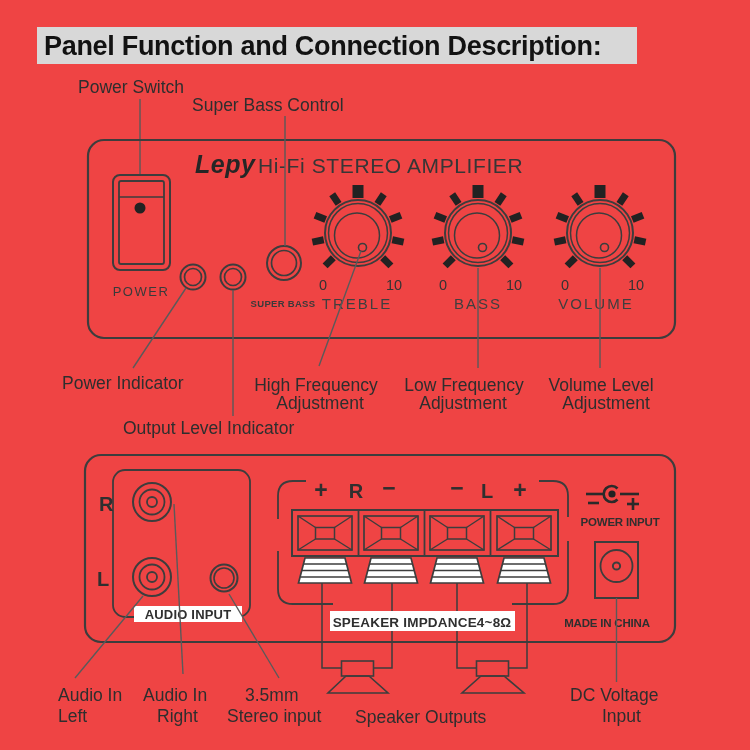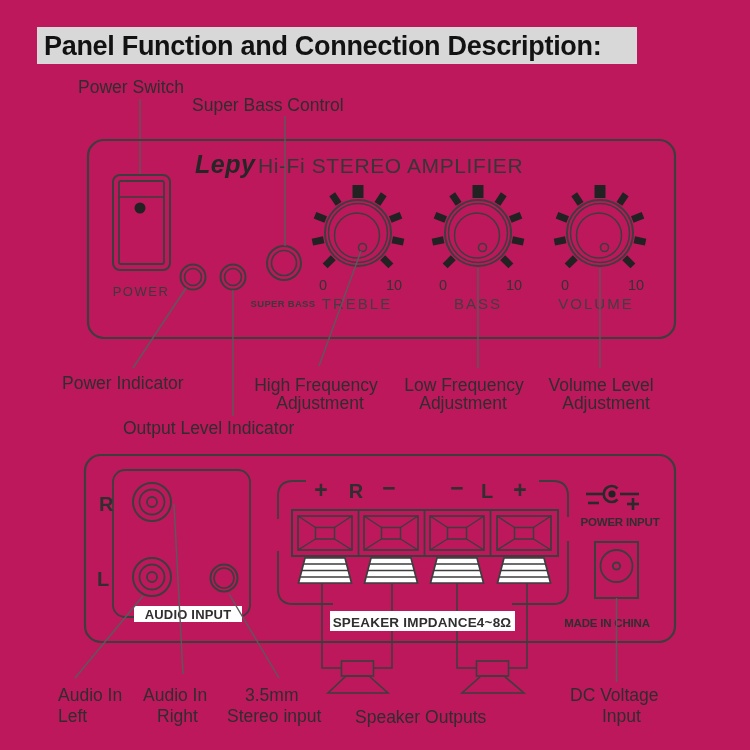--- a/index.html
+++ b/index.html
@@ -9,7 +9,7 @@
     --title-bg:#d8d8d8;
   }
   html,body{margin:0;padding:0;background:#ffffff;}
-  .stage{width:750px;height:750px;position:relative;background:#be185d;}
+  .stage{width:750px;height:750px;position:relative;background:#ef4444;}
   svg{display:block;}
   svg text{font-family:"Liberation Sans",sans-serif;fill:var(--text);}
   .t-title{font-size:27px;font-weight:bold;letter-spacing:-0.3px;fill:#121212;}

